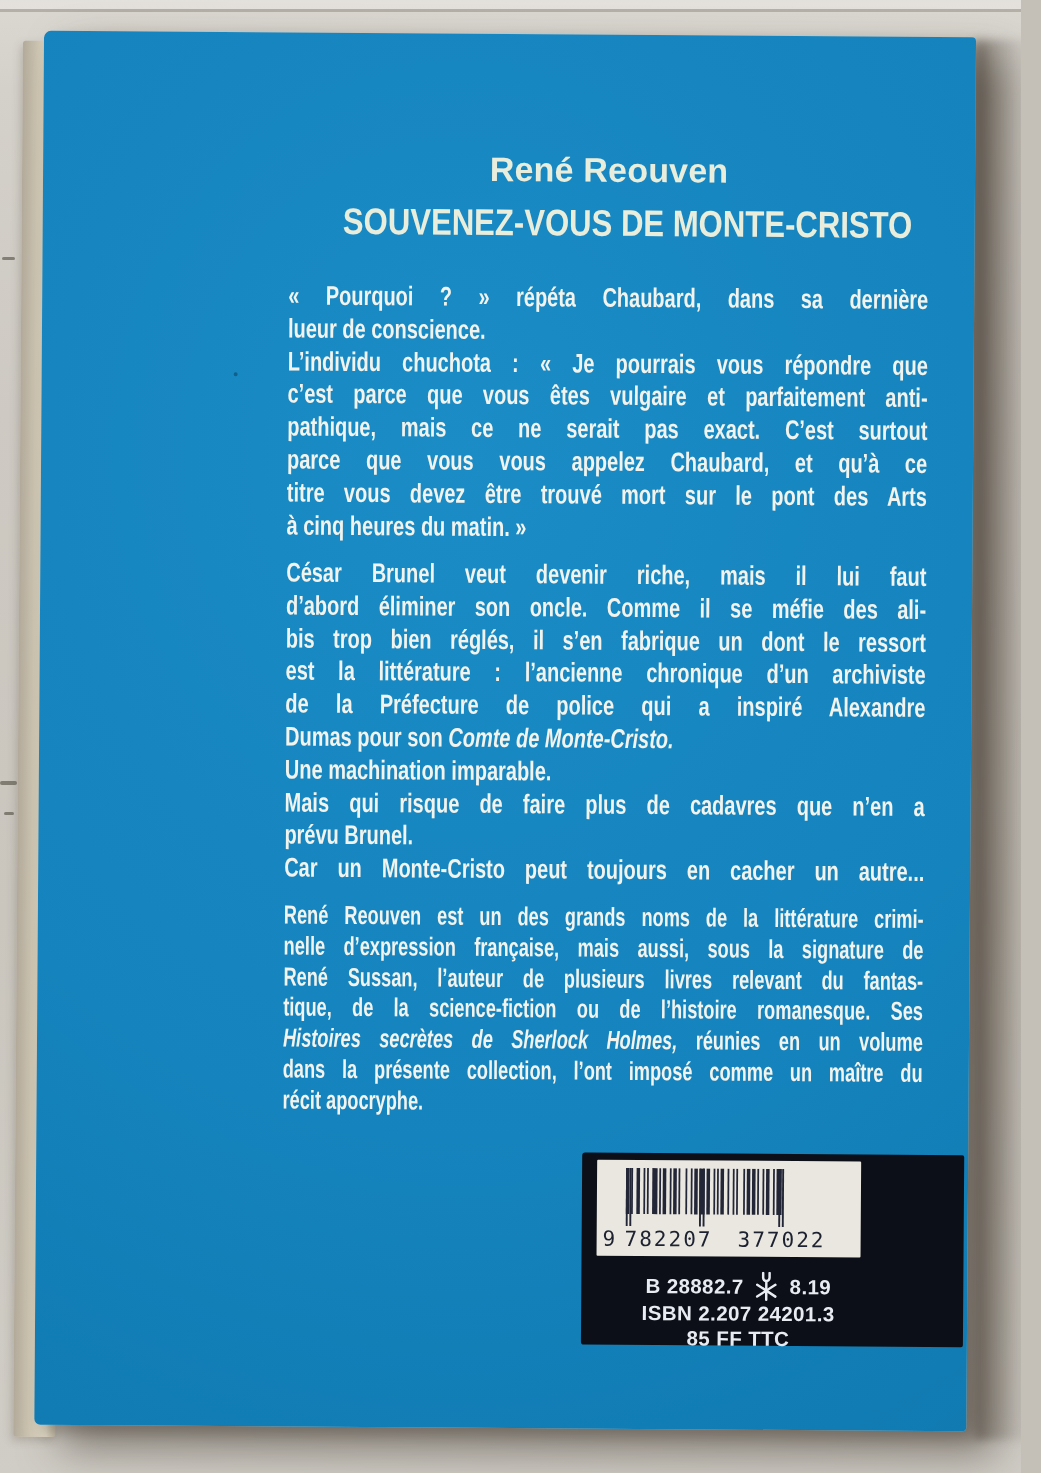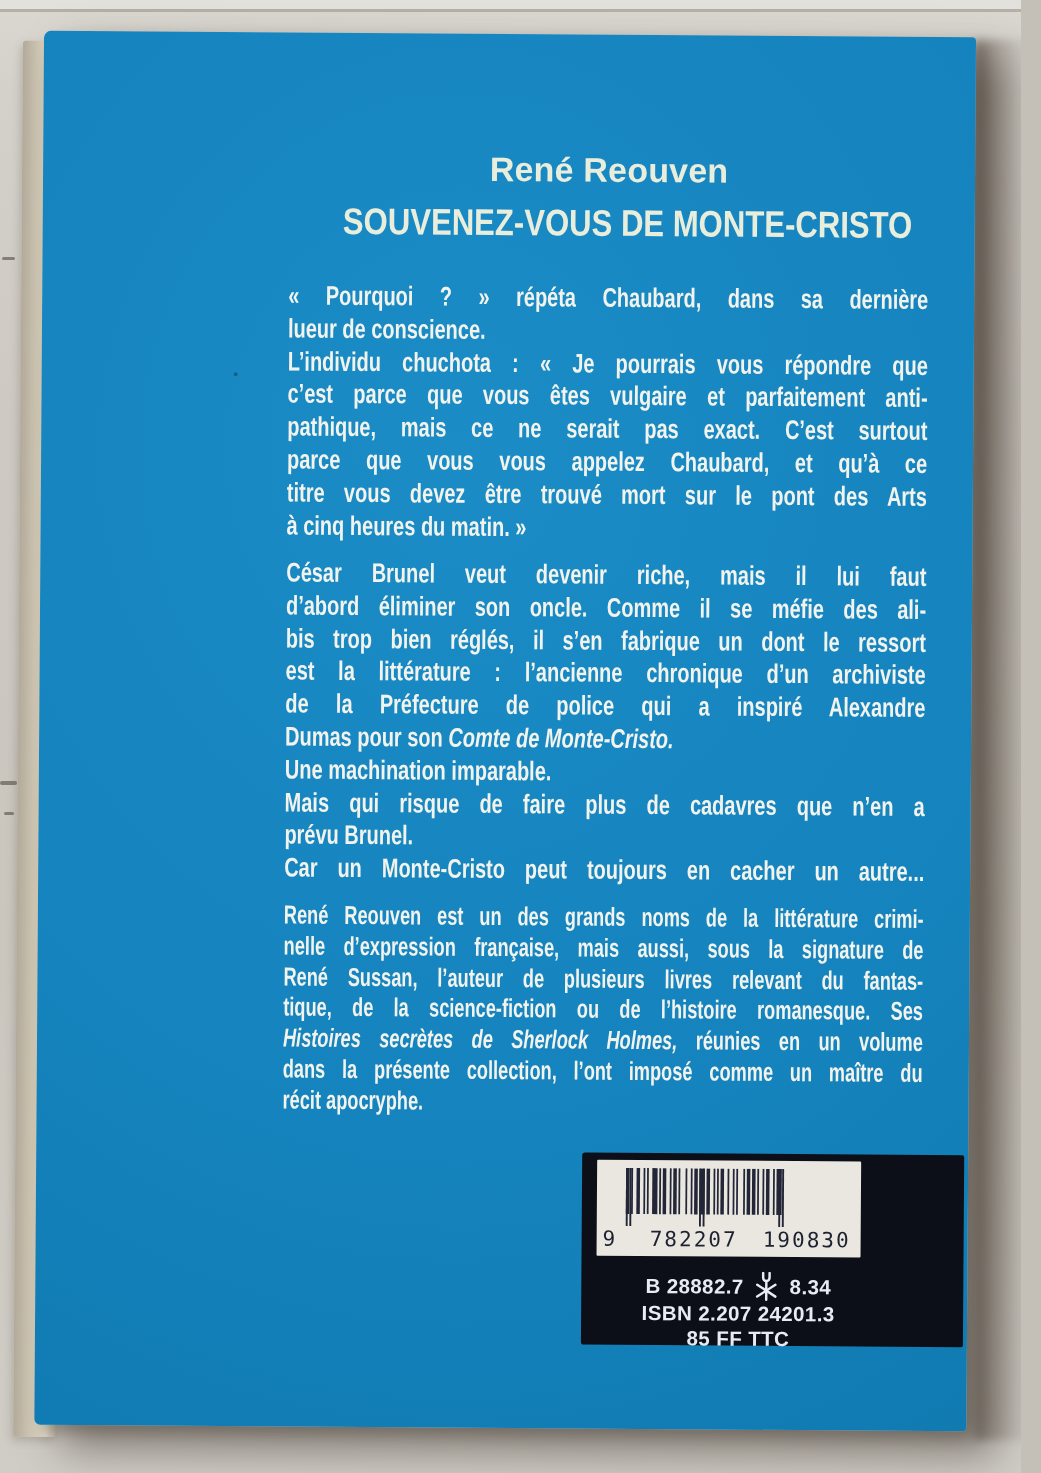--- a/index.html
+++ b/index.html
@@ -99,7 +99,7 @@
     font-size: 21px; color: #1d2130; letter-spacing: 2px;
   }
   .barcode-digits .lead { width: 22px; }
-  .barcode-digits .grp  { flex: 1; text-align: right; }
+  .barcode-digits .grp  { flex: 1; text-align: left; }
 
   .imprint-text {
     position: absolute; left: 12px; top: 118px; width: 290px;

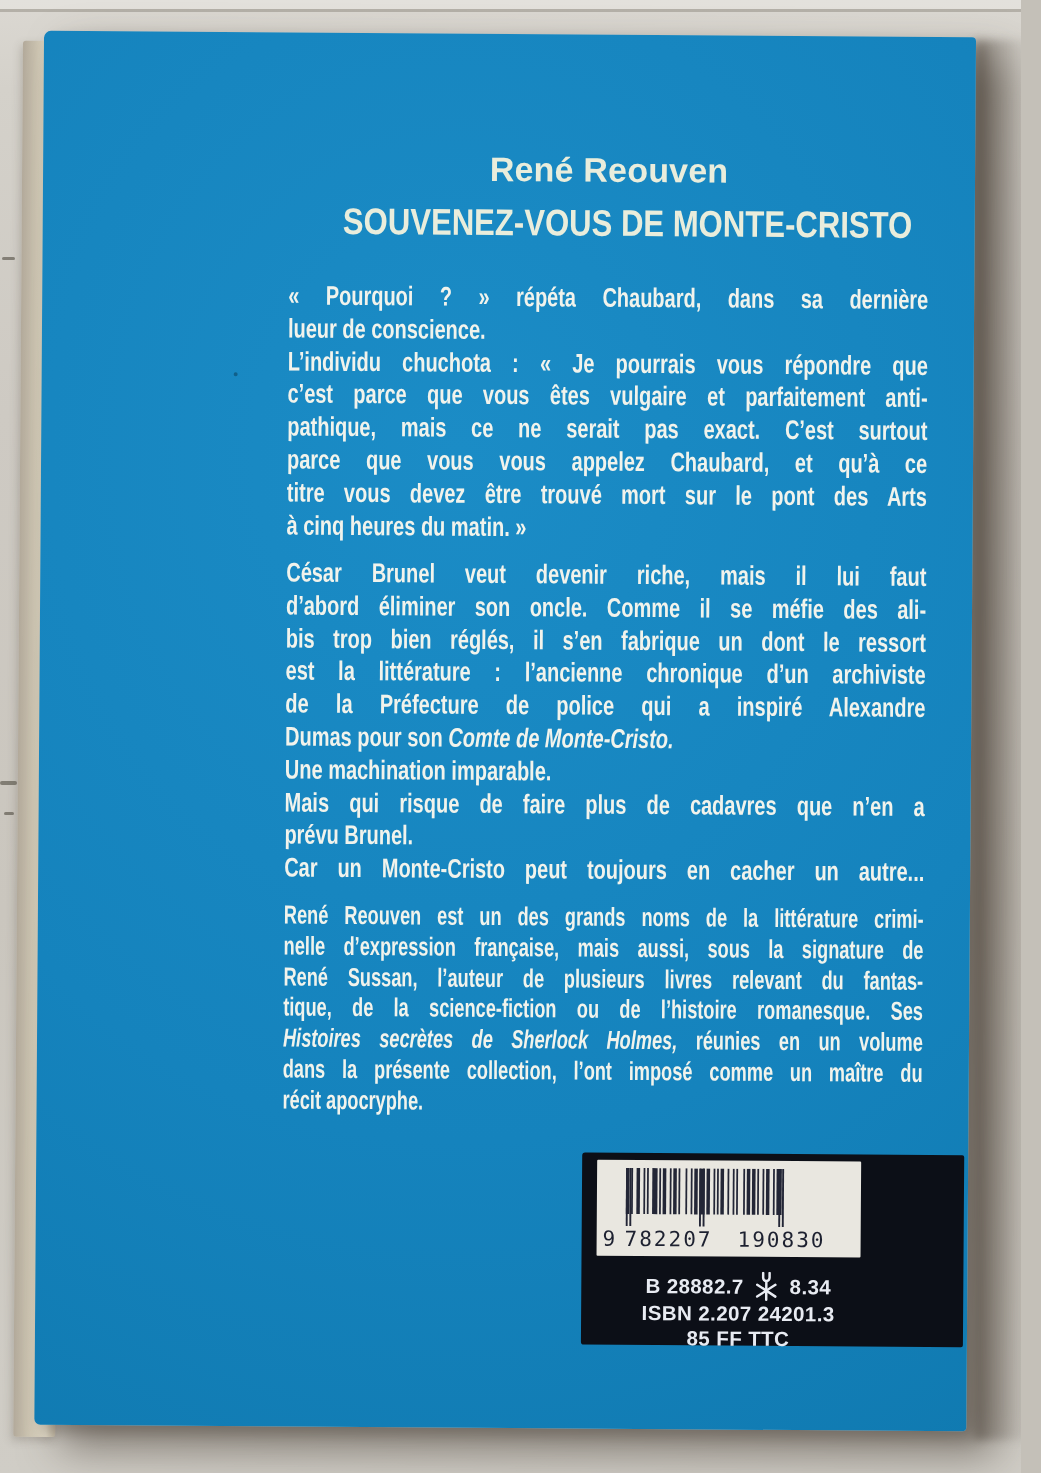--- a/index.html
+++ b/index.html
@@ -229,7 +229,7 @@
         <div class="barcode-digits">
           <span class="lead">9</span>
           <span class="grp">782207</span>
-          <span class="grp">190830</span>
+          <span class="grp">377022</span>
         </div>
       </div>
 

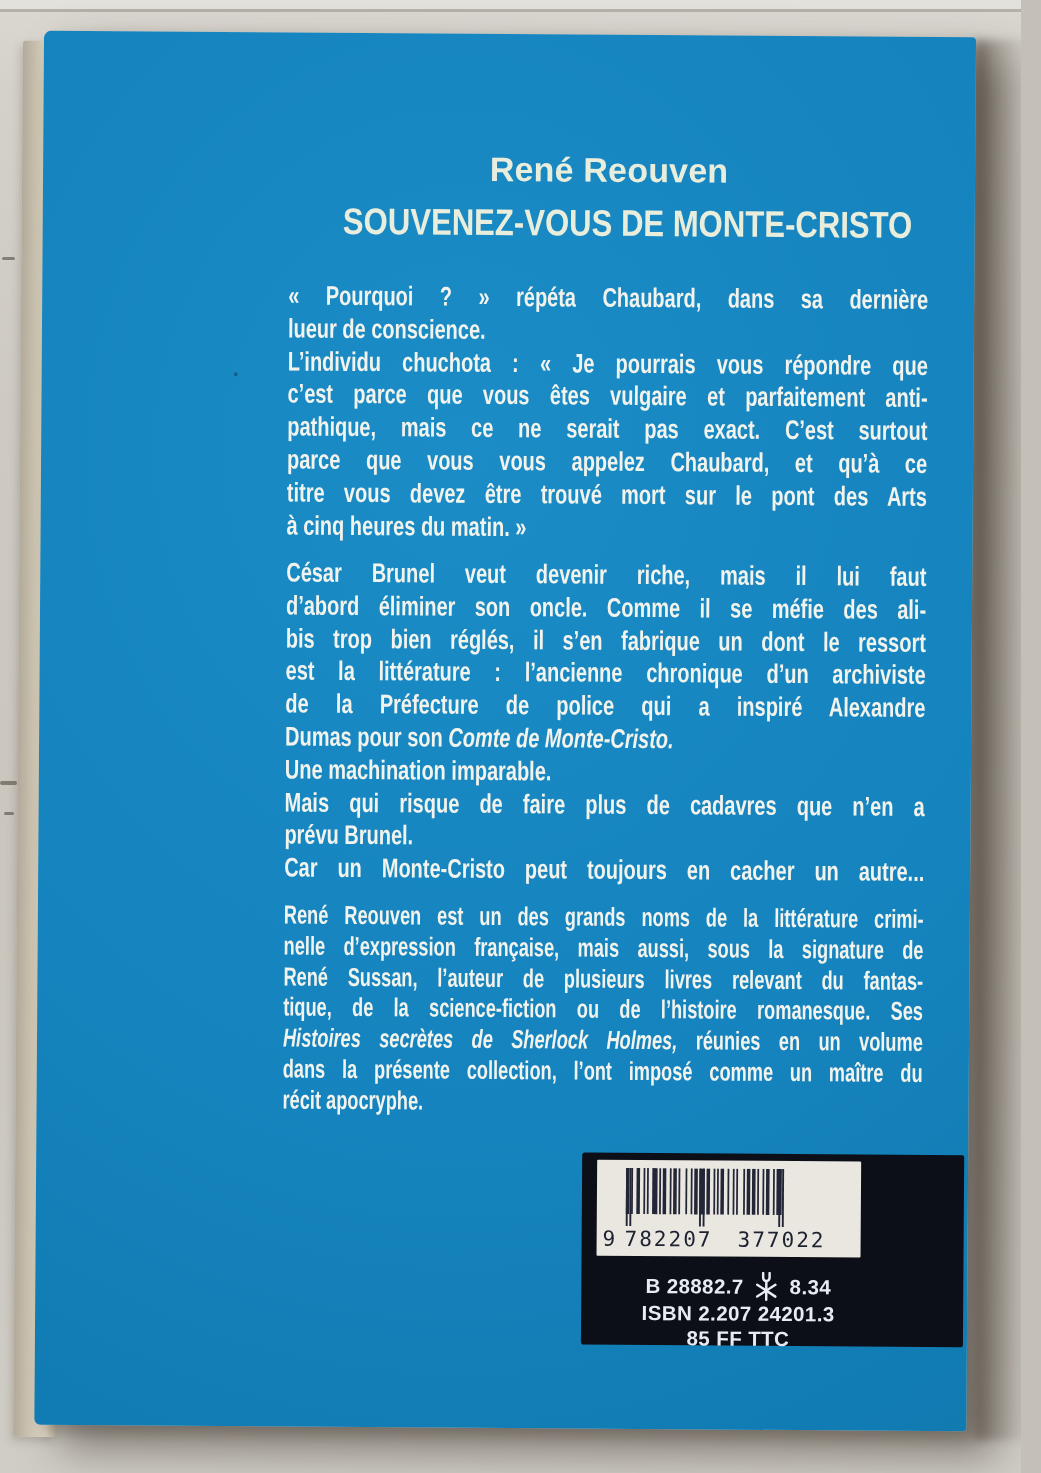--- a/index.html
+++ b/index.html
@@ -242,7 +242,7 @@
             <path d="M3.5 12 L20.5 23"></path>
             <path d="M20.5 12 L3.5 23"></path>
           </svg>
-          <span>8.34</span>
+          <span>8.19</span>
         </div>
         <div>ISBN 2.207 24201.3</div>
         <div>85 FF TTC</div>

